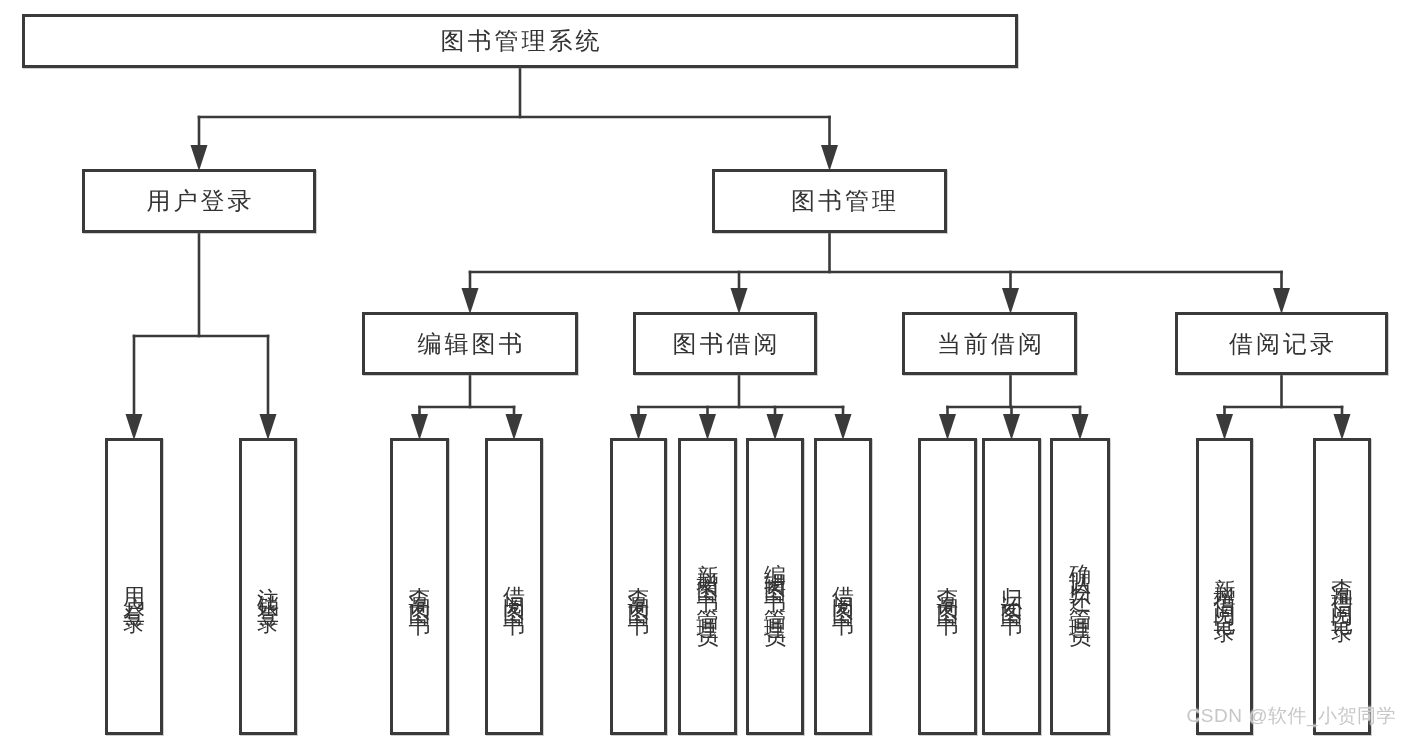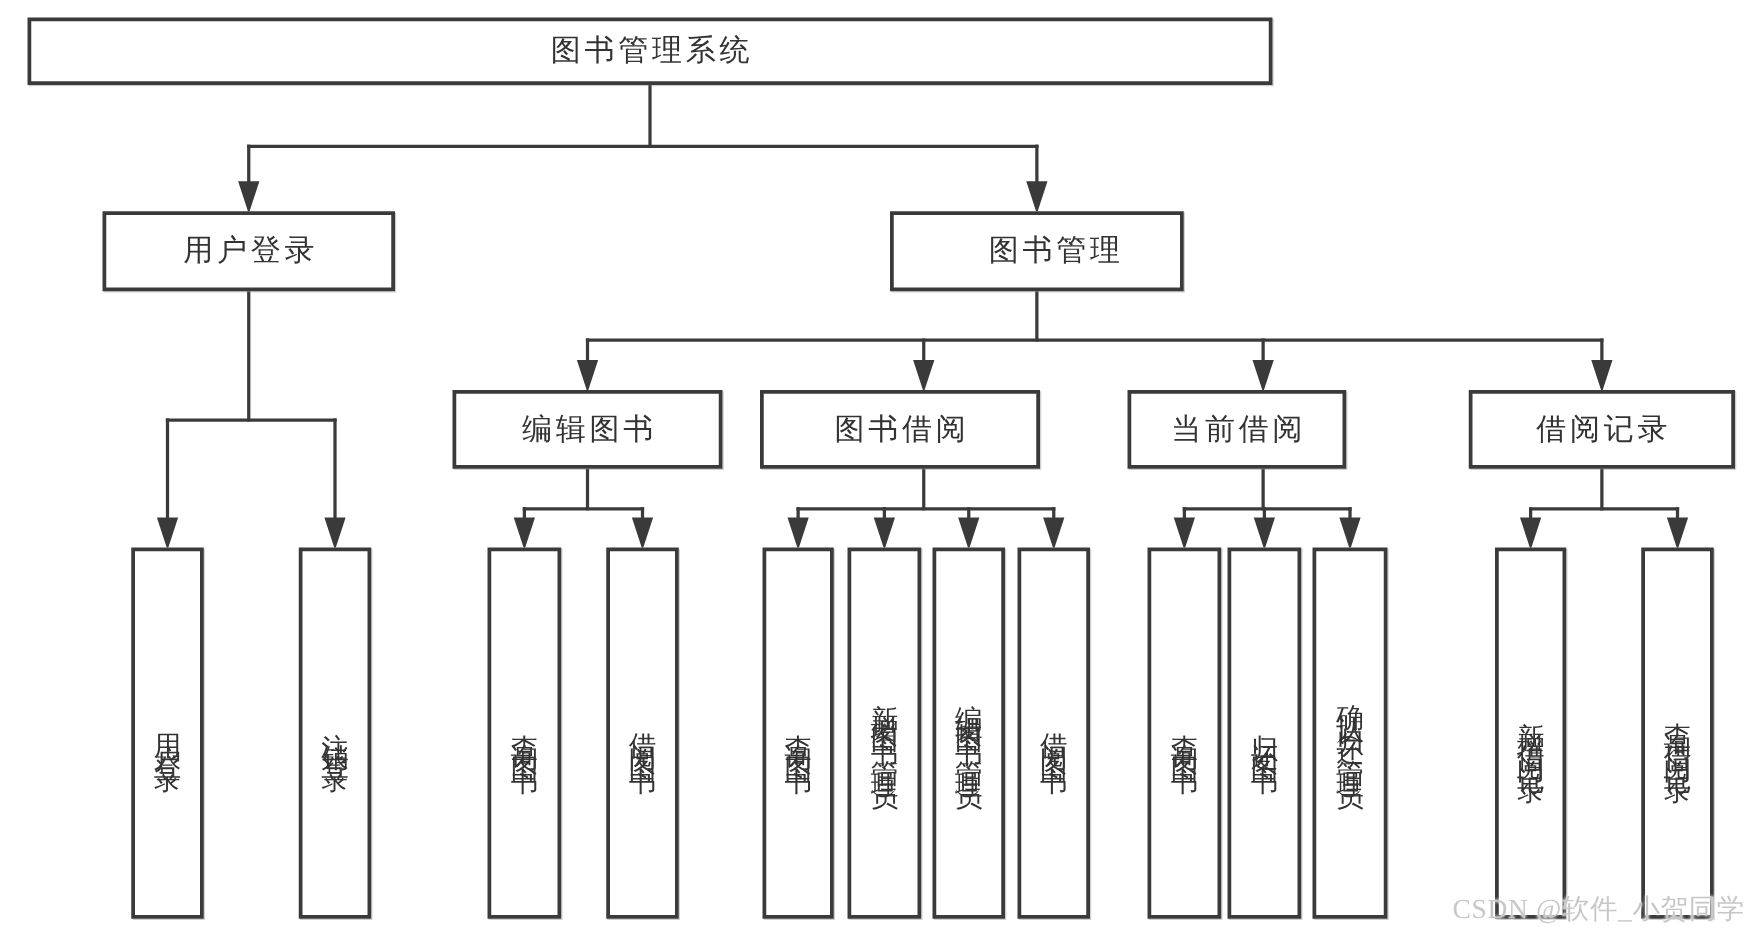--- a/index.html
+++ b/index.html
@@ -131,7 +131,7 @@
       <div class="node h" style="left: 362px; top: 312px; width: 216px; height: 63px;">
         <span class="lbl">编辑图书</span>
       </div>
-      <div class="node h" style="left: 608px; top: 312px; width: 224px; height: 63px;">
+      <div class="node h" style="left: 633px; top: 312px; width: 184px; height: 63px;">
         <span class="lbl">图书借阅</span>
       </div>
       <div class="node h" style="left: 902px; top: 312px; width: 175px; height: 63px;">

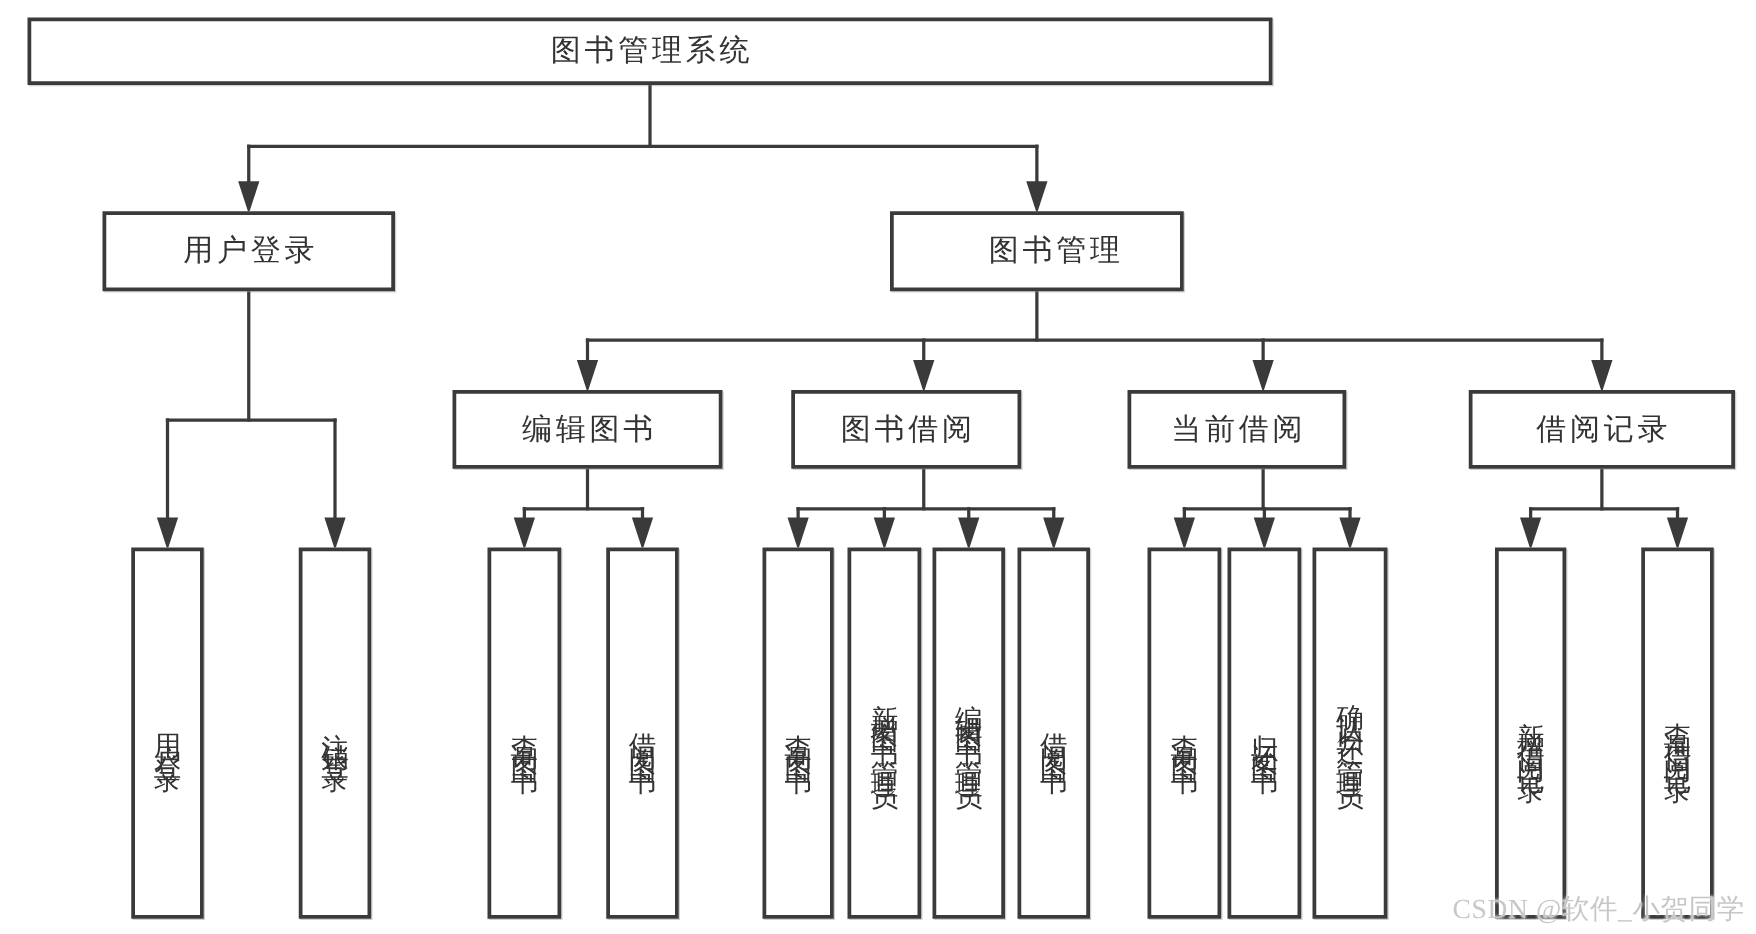--- a/index.html
+++ b/index.html
@@ -51,13 +51,12 @@
   #watermark {
     position: absolute;
     right: 9px;
-    bottom: 5px;
-    font-size: 22px;
+    bottom: 18px;
+    font-size: 19px;
     letter-spacing: 0.5px;
     color: var(--wm, #c7c7c7);
     text-shadow: 0 0 3px #ffffff, 0 0 2px #ffffff;
     z-index: 5;
-    font-family: Liberation Serif, serif;
   }
 </style>
 </head>

